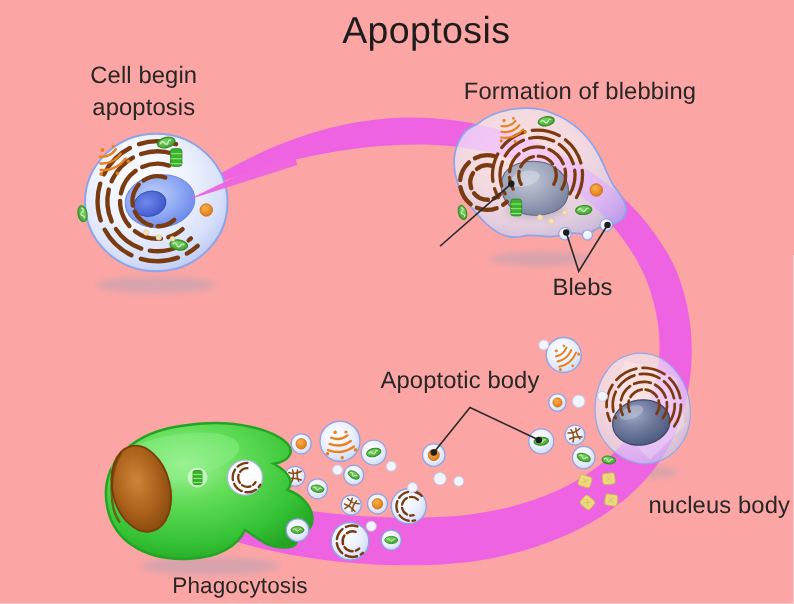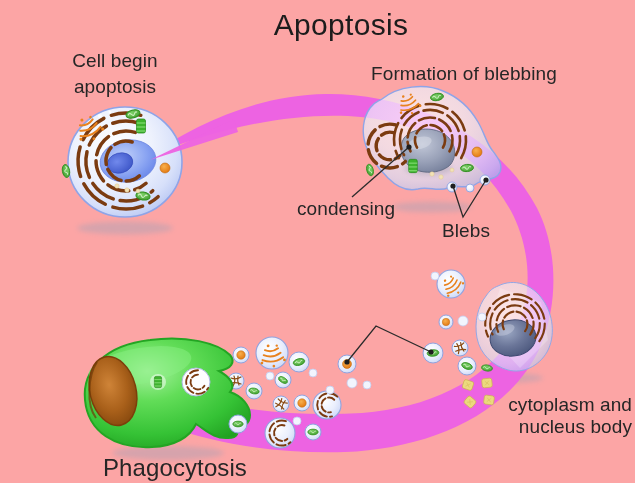--- a/index.html
+++ b/index.html
@@ -355,7 +355,6 @@
   <div id="lbl-blebbing" class="lbl center">Formation of blebbing</div>
 
   <div id="lbl-nucleus" class="lbl">
-    <div>condensing</div>
   </div>
 
   <div id="lbl-blebs" class="lbl center">Blebs</div>

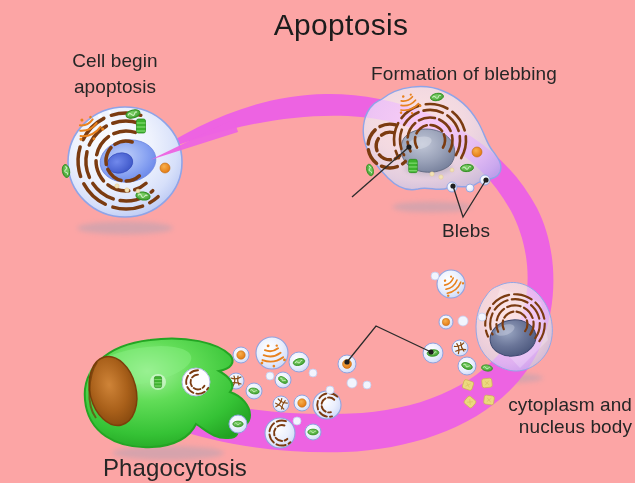--- a/index.html
+++ b/index.html
@@ -359,6 +359,7 @@
 
   <div id="lbl-blebs" class="lbl center">Blebs</div>
 
+  <div id="lbl-apobody" class="lbl center">Apoptotic body</div>
 
   <div id="lbl-partition" class="lbl right">
     <div>cytoplasm and</div>

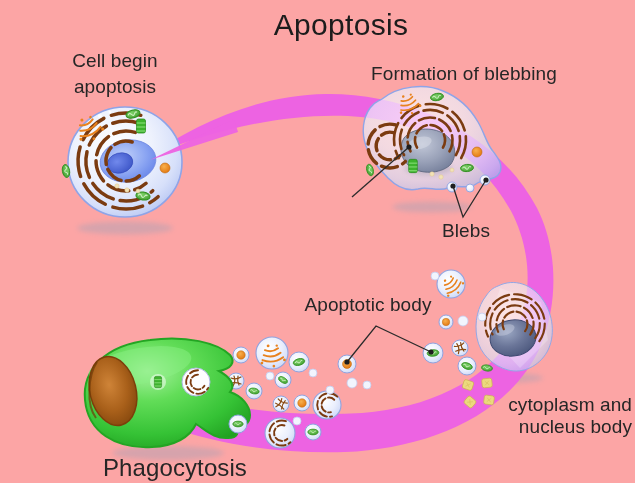--- a/index.html
+++ b/index.html
@@ -362,7 +362,6 @@
   <div id="lbl-apobody" class="lbl center">Apoptotic body</div>
 
   <div id="lbl-partition" class="lbl right">
-    <div>cytoplasm and</div>
     <div>nucleus body</div>
   </div>
 

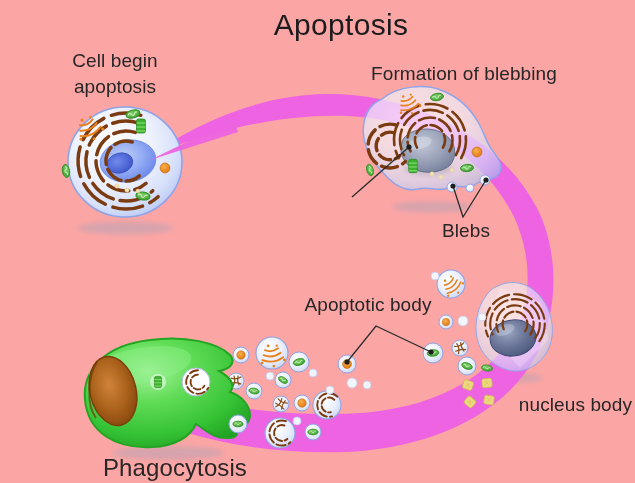--- a/index.html
+++ b/index.html
@@ -17,7 +17,7 @@
   #lbl-blebs{left:426px;top:219px;width:80px;text-align:center;}
   #lbl-apobody{left:288px;top:293px;width:160px;}
   #lbl-partition{right:3px;top:394px;width:210px;line-height:21.5px;}
-  #lbl-phago{left:95px;top:456px;width:160px;font-size:24px;}
+  #lbl-phago{left:112px;top:456px;width:160px;font-size:18px;}
 </style>
 </head>
 <body>

